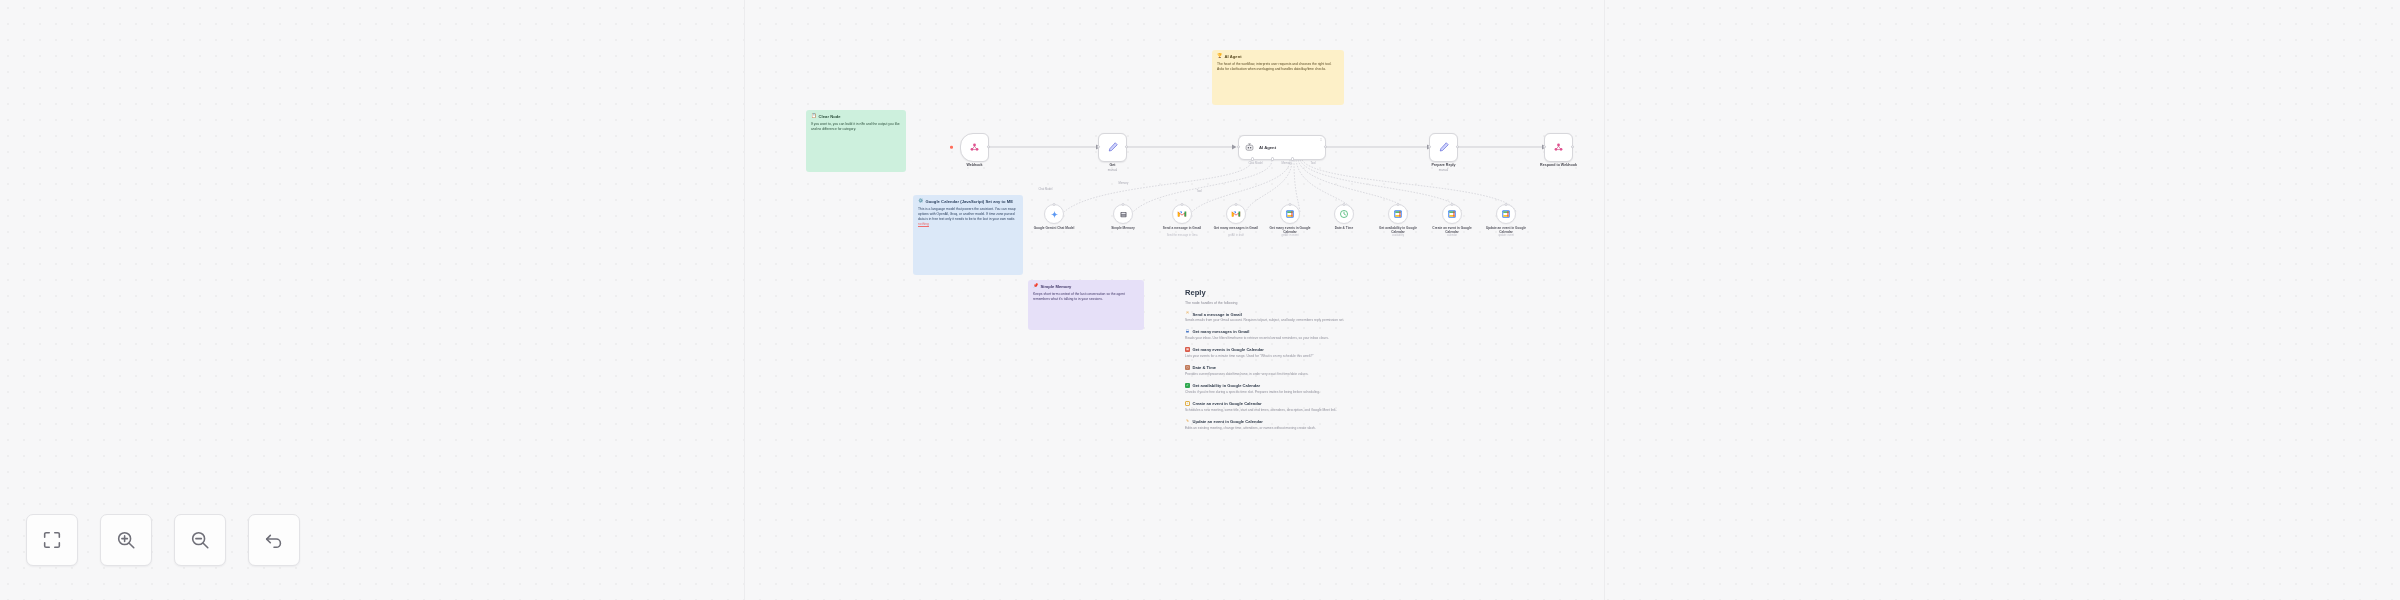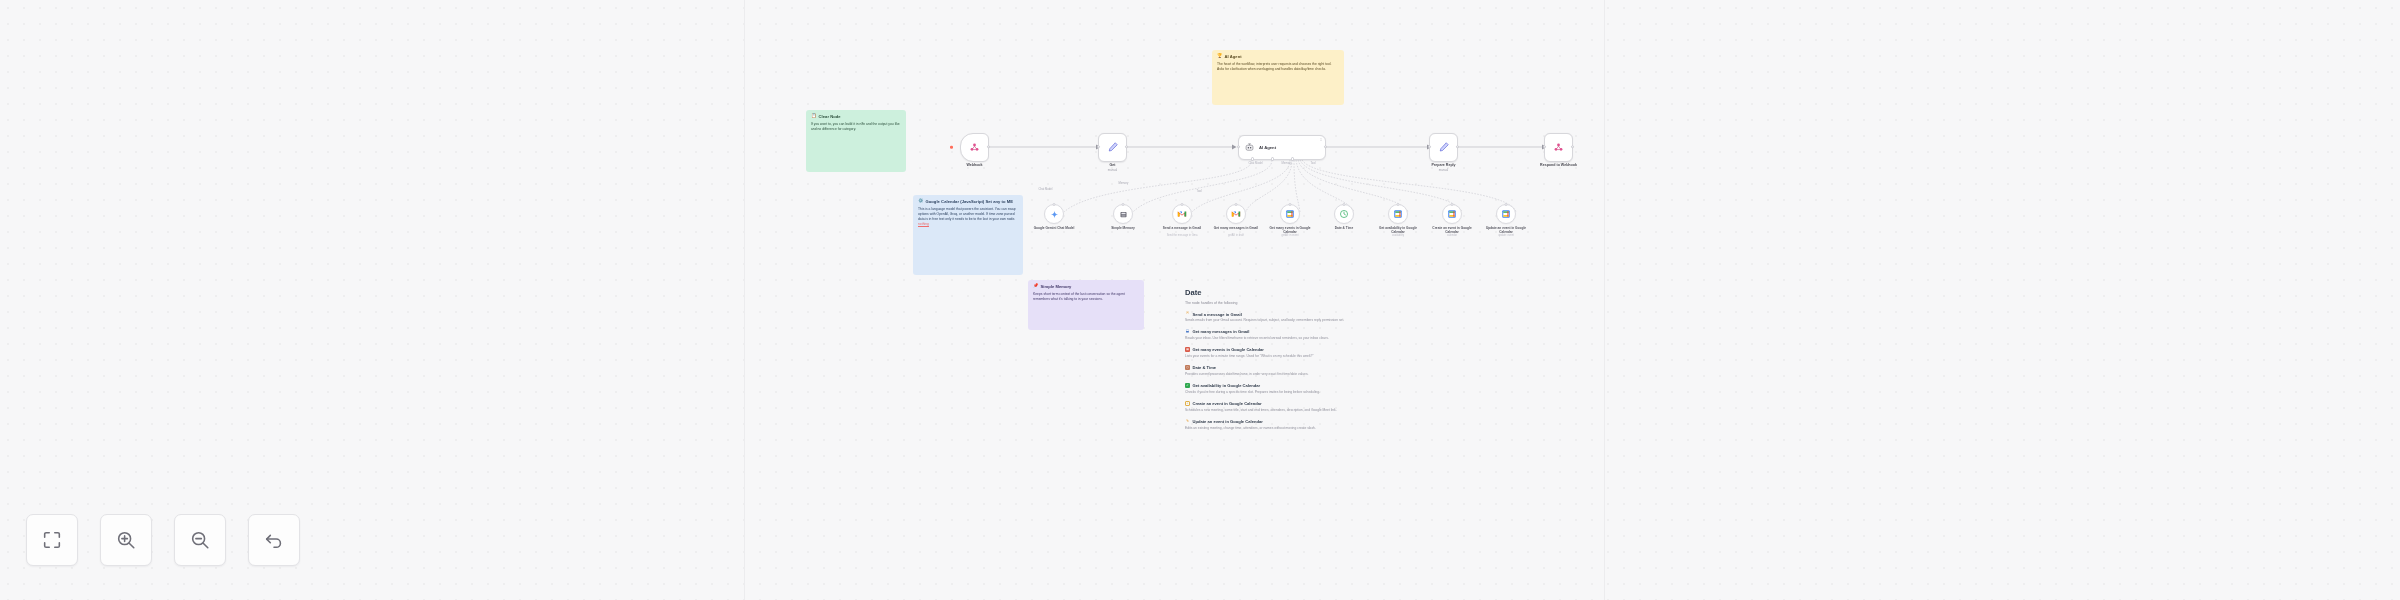--- a/index.html
+++ b/index.html
@@ -424,7 +424,7 @@
   </div>
 
   <div id="docs">
-    <div class="d-title">Date</div>
+    <div class="d-title">Reply</div>
     <div class="d-sub">The node handles of the following</div>
 
     <div class="tool-item">

